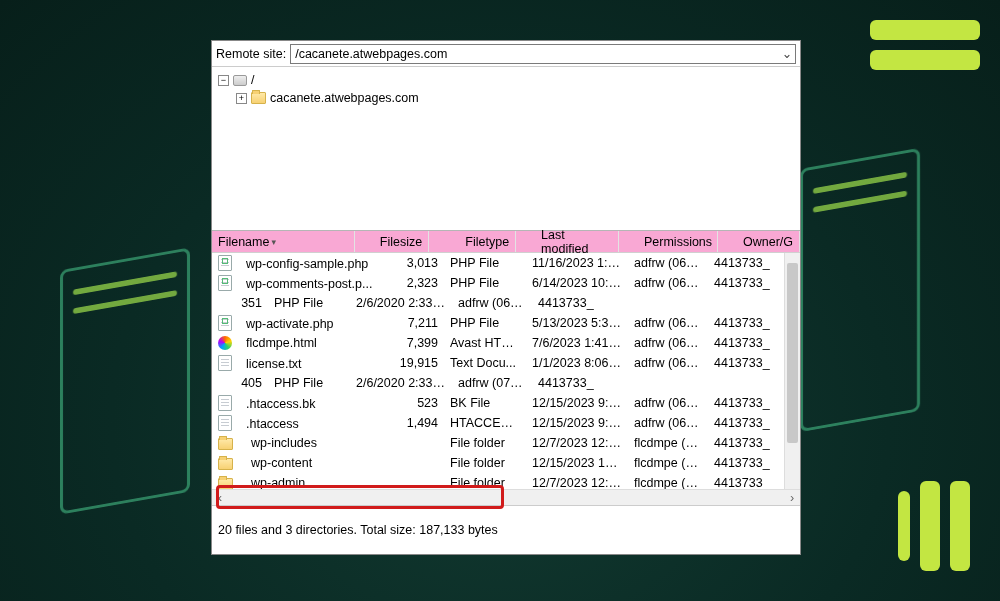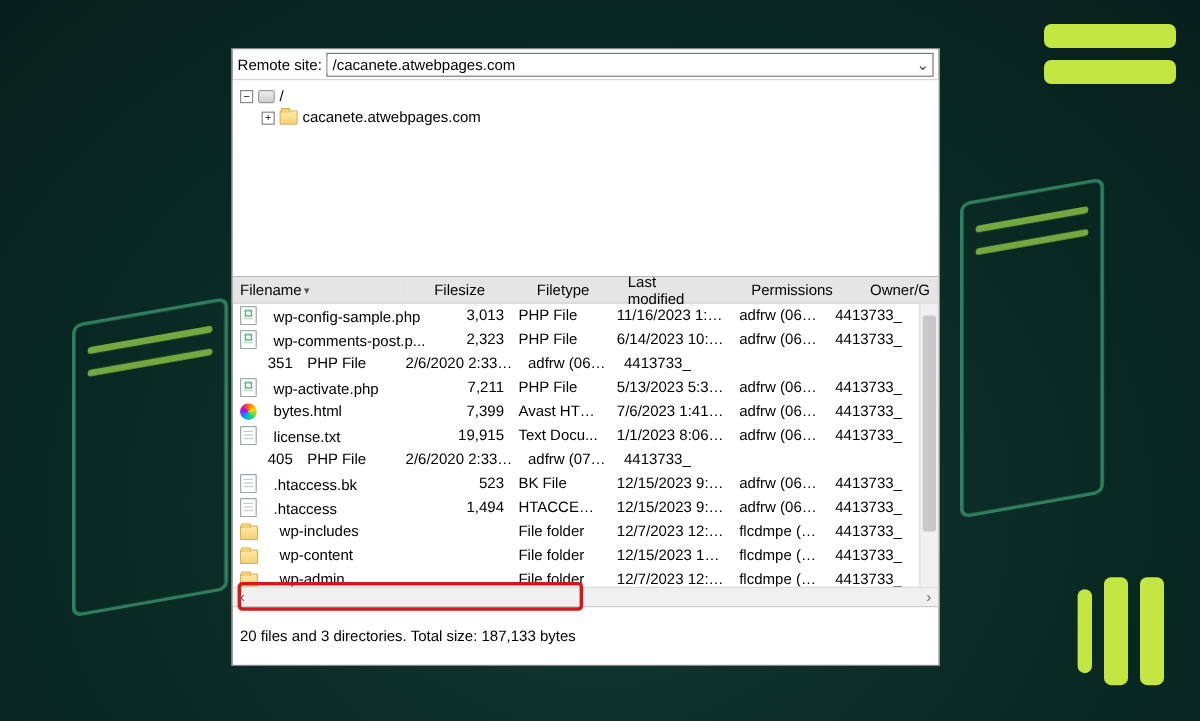--- a/index.html
+++ b/index.html
@@ -19,7 +19,7 @@
   .gs2::before { top: 20px; } .gs2::after { top: 40px; }
 
   .panel {
-    position: absolute; left: 193px; top: 40px; width: 590px; height: 515px;
+    position: absolute; left: 211px; top: 40px; width: 590px; height: 515px;
     background: #fff; border: 1px solid #888; display: flex; flex-direction: column;
     font-size: 12.5px; color: #000;
   }

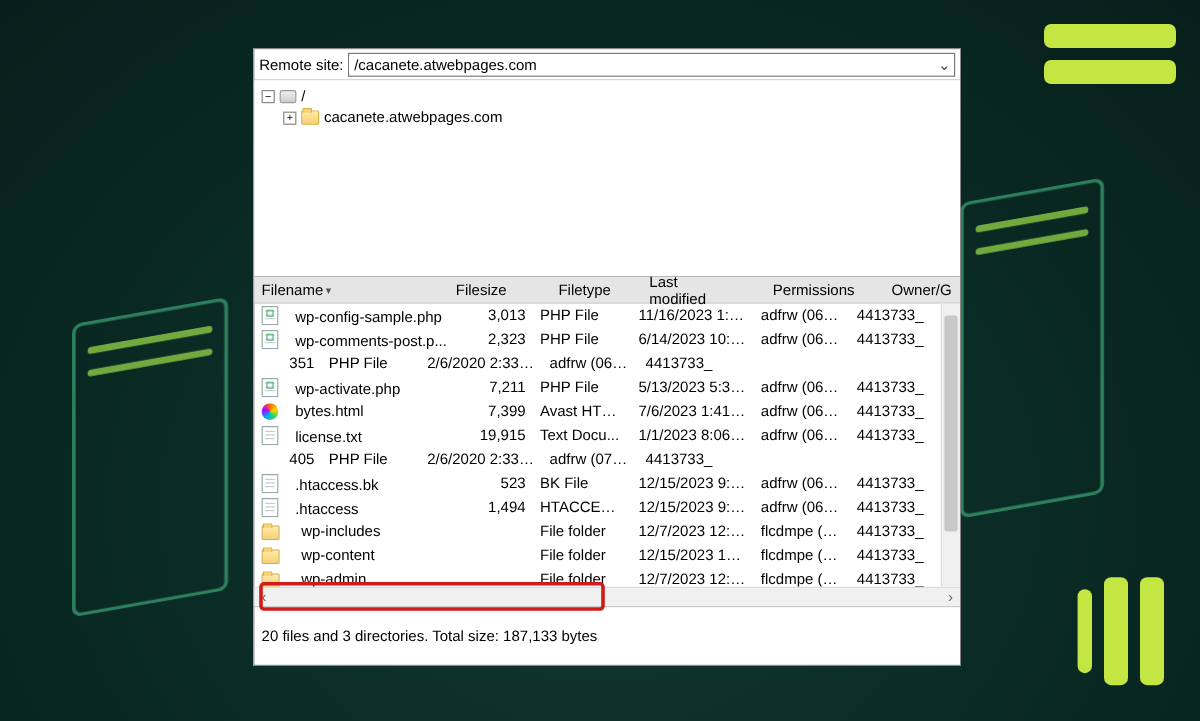--- a/index.html
+++ b/index.html
@@ -42,7 +42,7 @@
 
   
   .grid { flex:1; display:flex; flex-direction:column; min-height:0; }
-  .ghead { display:flex; border-bottom:1px solid #d0d0d0; background:#e5e5e5; height: 22px; position:relative;gap:19px; }
+  .ghead { display:flex; border-bottom:1px solid #d0d0d0; background:#f9a8d4; height: 22px; position:relative;gap:19px; }
   .ghead .col { border-right:1px solid #e3e3e3; padding: 3px 6px; font-size:12.5px; display:flex; align-items:center; gap:2px; cursor:pointer; }
   .ghead .sort { font-size:9px; color:#555; }
   .col-name { width: 176px; }

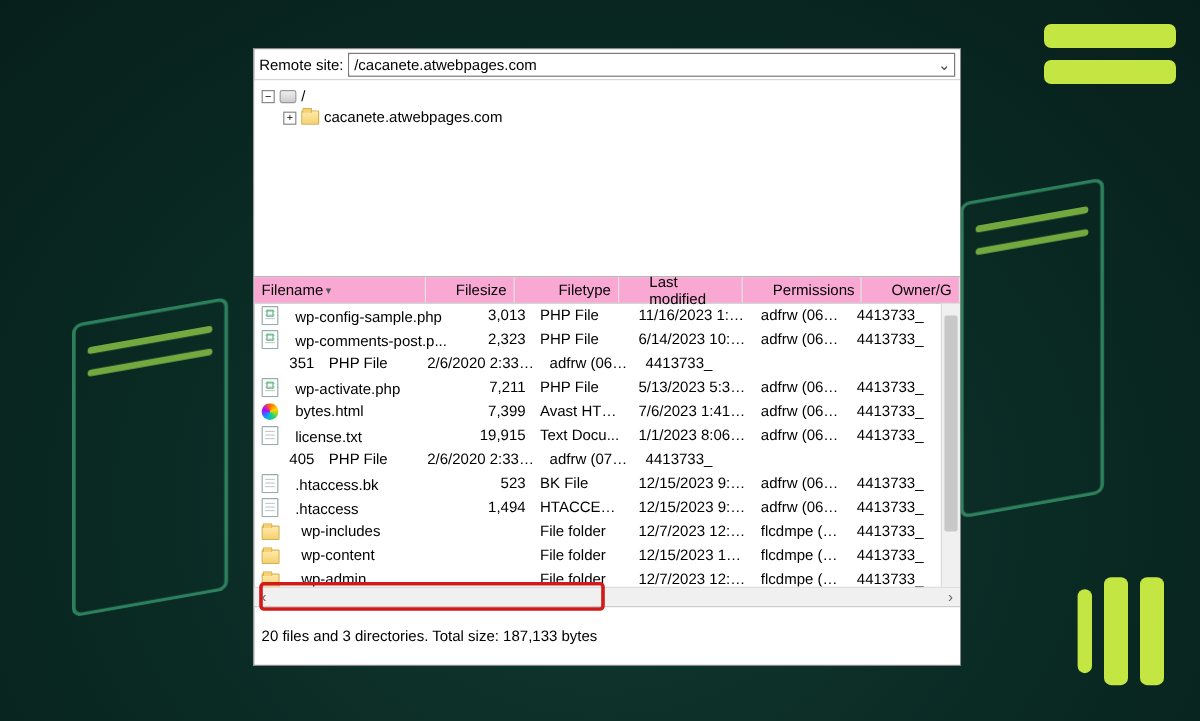--- a/index.html
+++ b/index.html
@@ -183,7 +183,7 @@
           <div class="grow">
             <div class="cell c-name">
               <span class="ico-round"></span>
-              <span>bytes.html</span>
+              <span>flcdmpe.html</span>
             </div>
             <div class="cell c-size">7,399</div>
             <div class="cell c-type">Avast HTM...</div>

